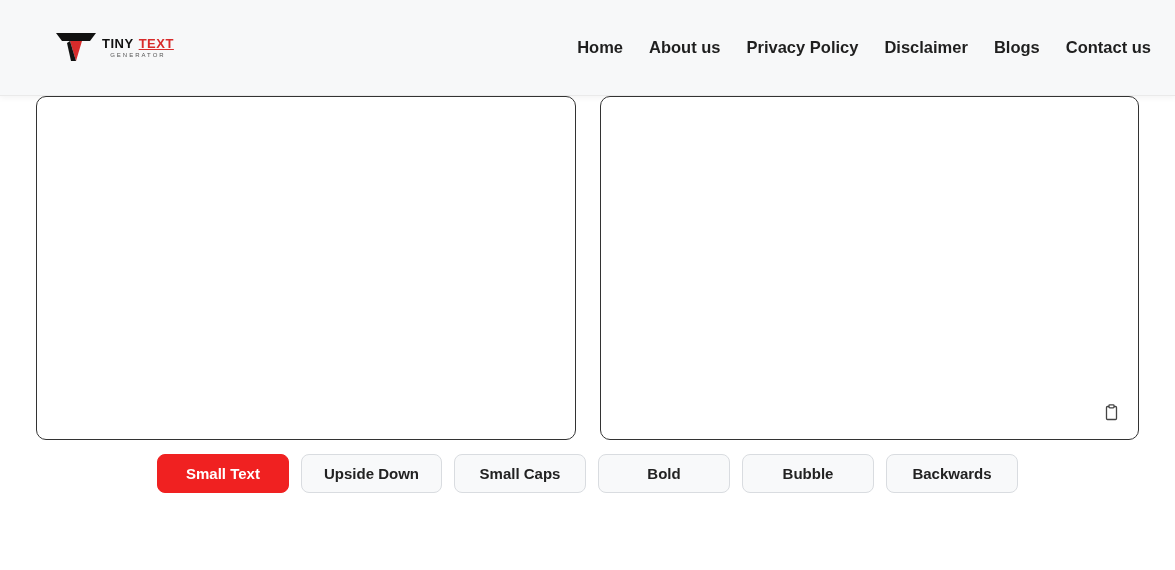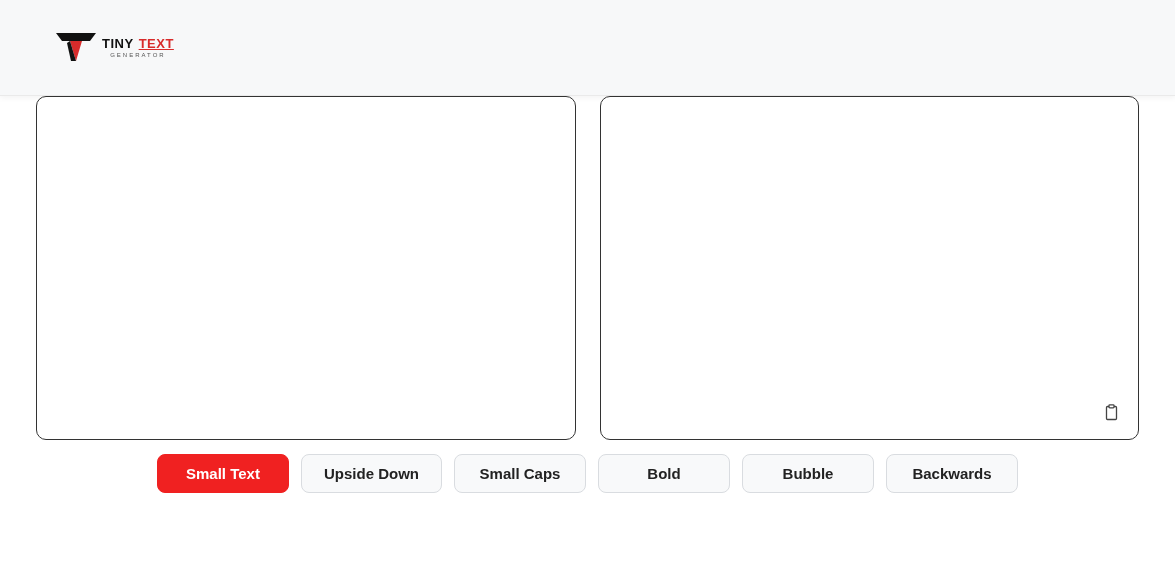--- a/index.html
+++ b/index.html
@@ -160,6 +160,14 @@
       <div class="logo-sub">GENERATOR</div>
     </div>
   </div>
+  <nav class="nav">
+    <a>Home</a>
+    <a>About us</a>
+    <a>Privacy Policy</a>
+    <a>Disclaimer</a>
+    <a>Blogs</a>
+    <a>Contact us</a>
+  </nav>
 </div>
 
 <div class="main">

